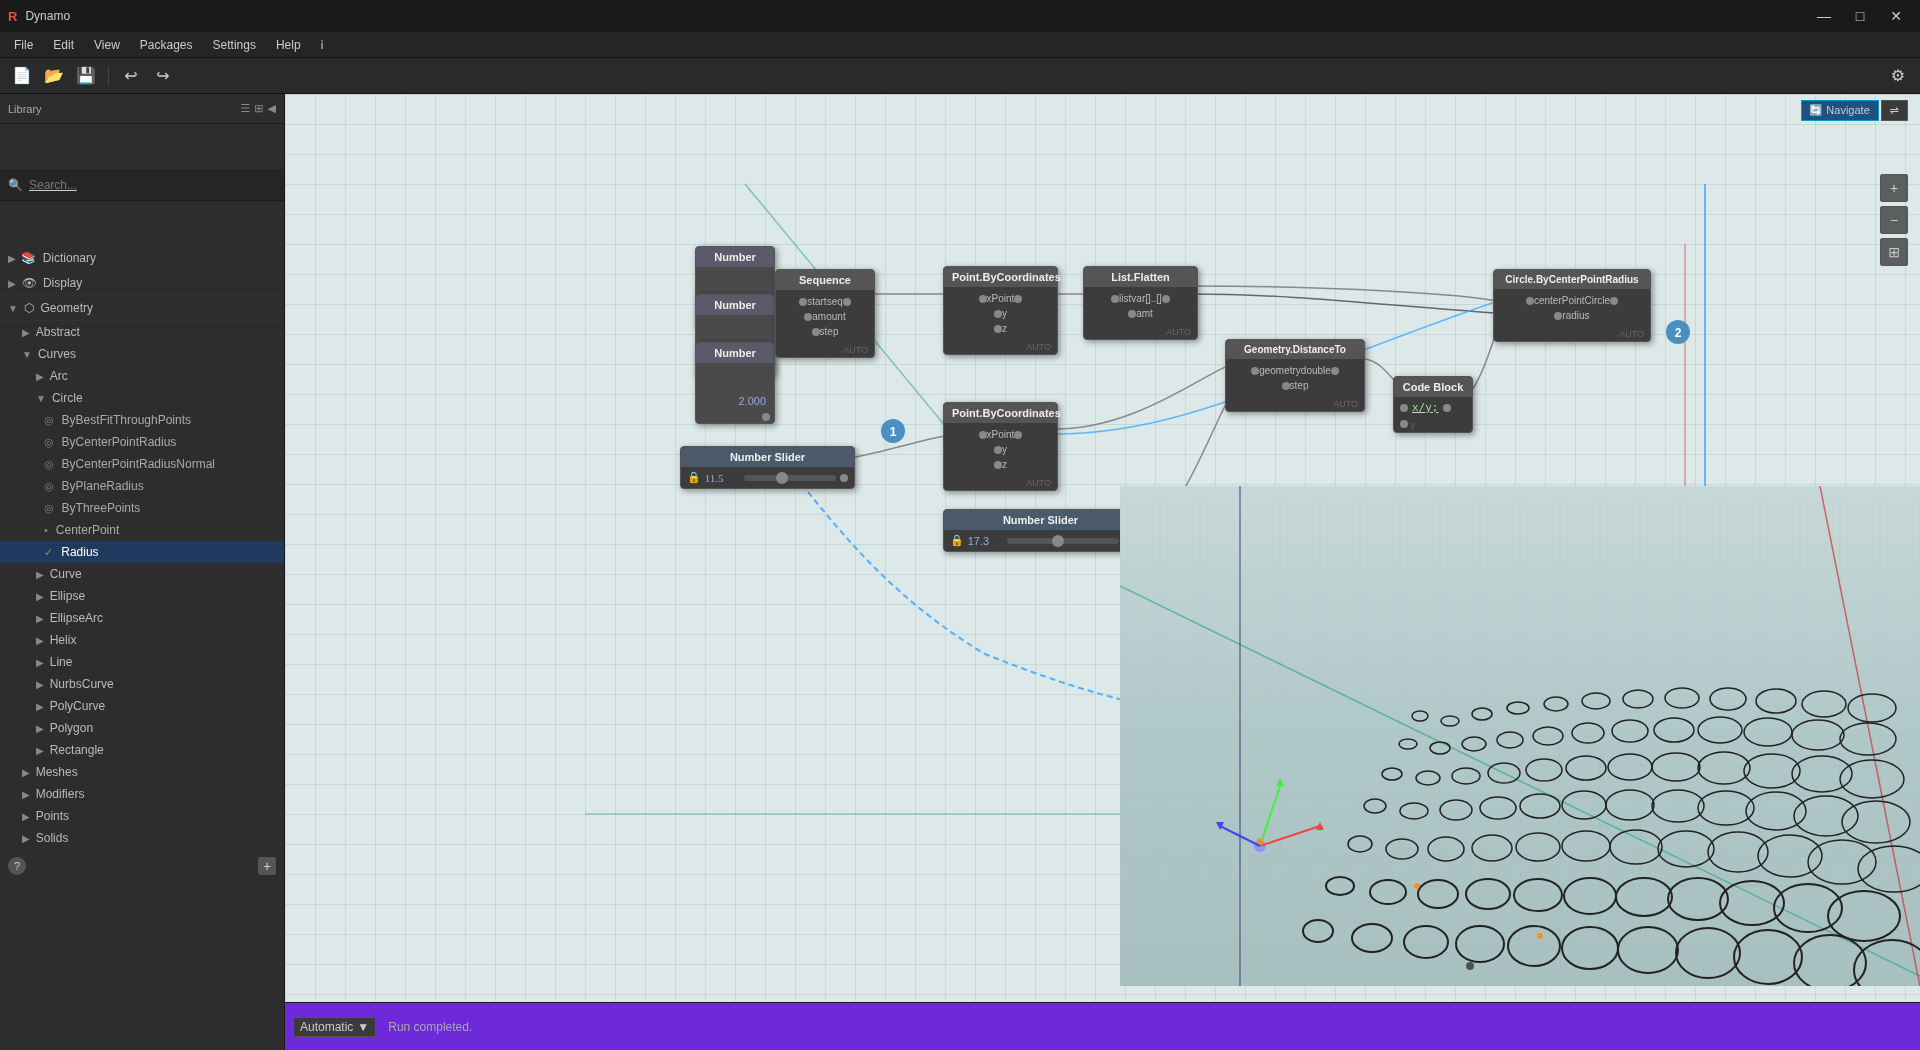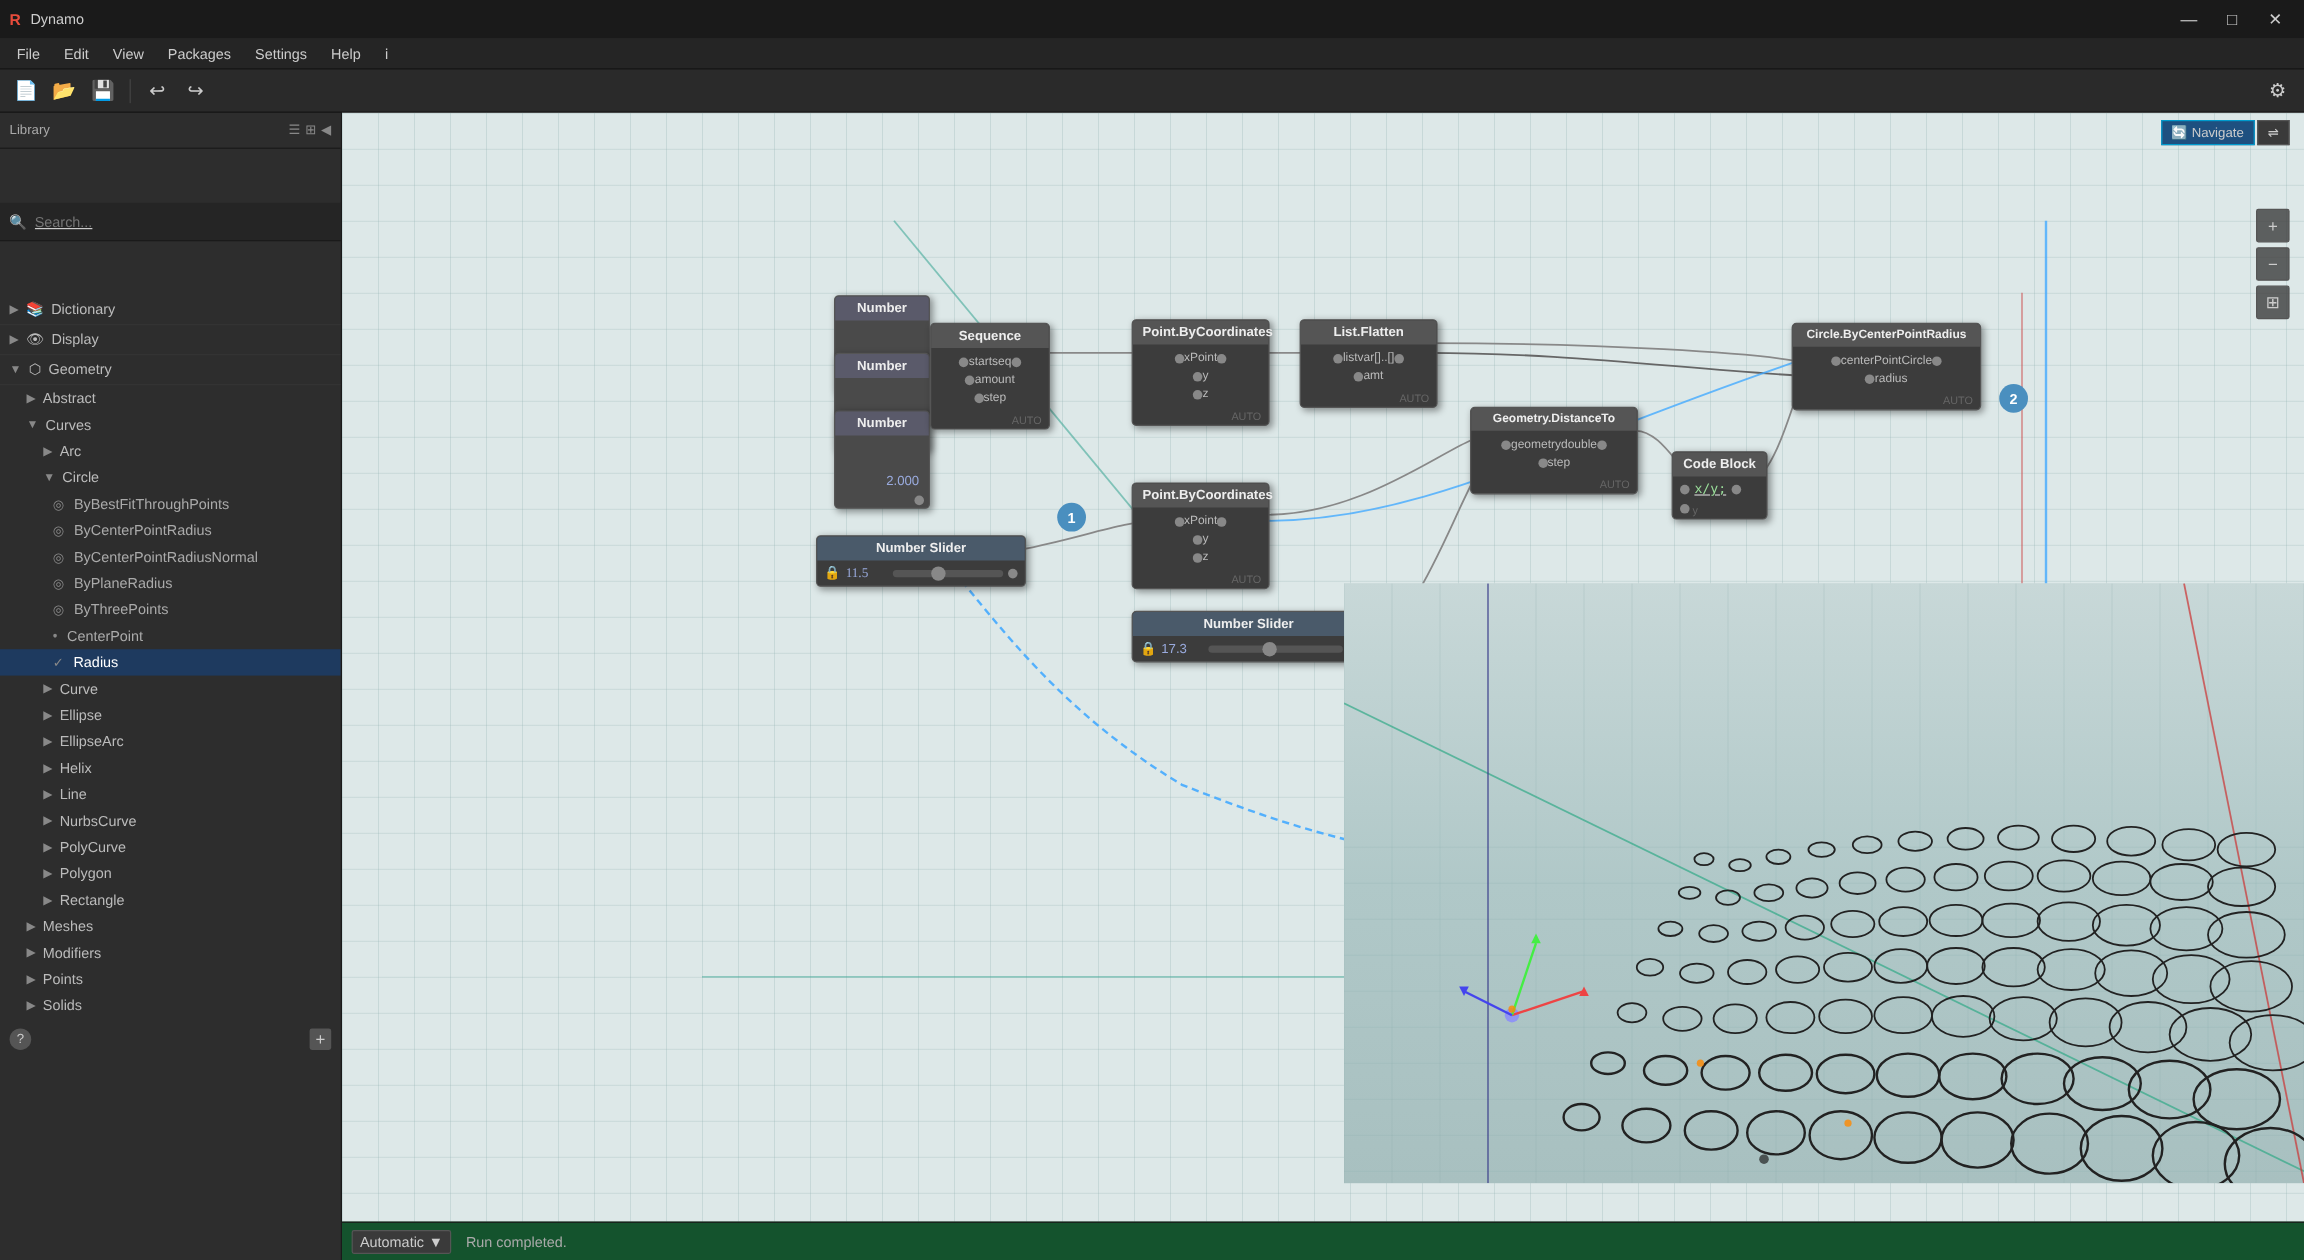--- a/index.html
+++ b/index.html
@@ -123,8 +123,8 @@
 
     
     #statusbar {
-      position: absolute; bottom: 0; left: 0; right: 0; height: 32px;
-      background: #14532d; border-top: 1px solid #1a1a1a;
+      position: absolute; bottom: 0; left: 0; right: 0; height: 48px;
+      background: #6d28d9; border-top: 1px solid #1a1a1a;
       display: flex; align-items: center; padding: 0 8px; gap: 12px;
     }
     #run-mode-dropdown {

